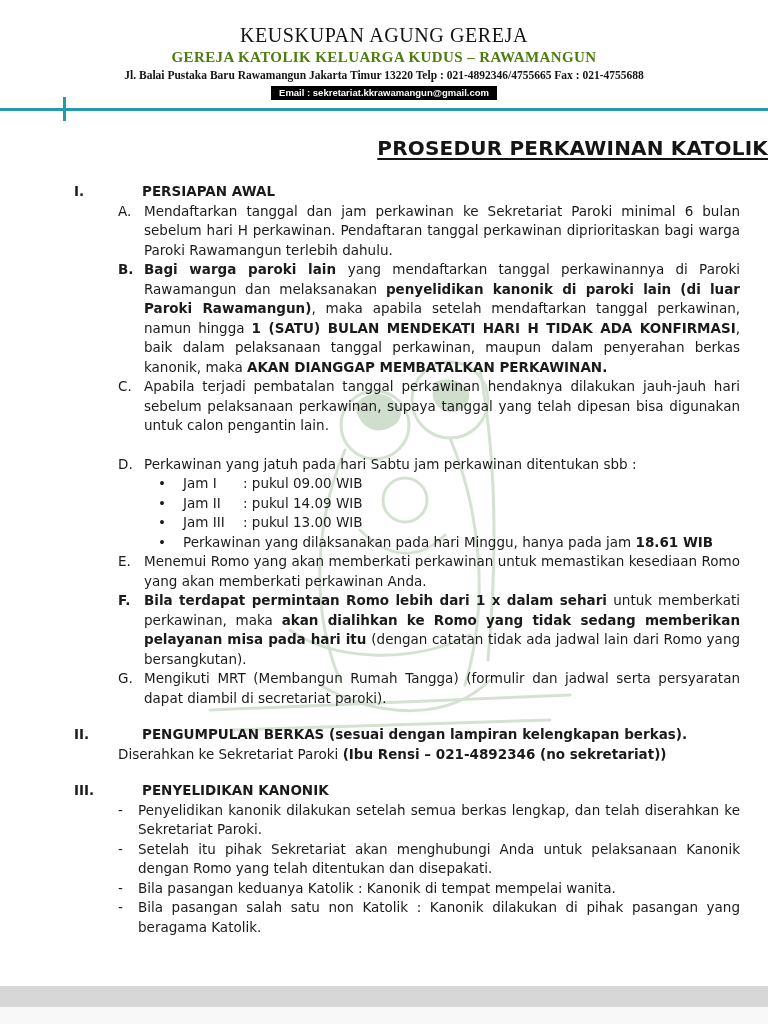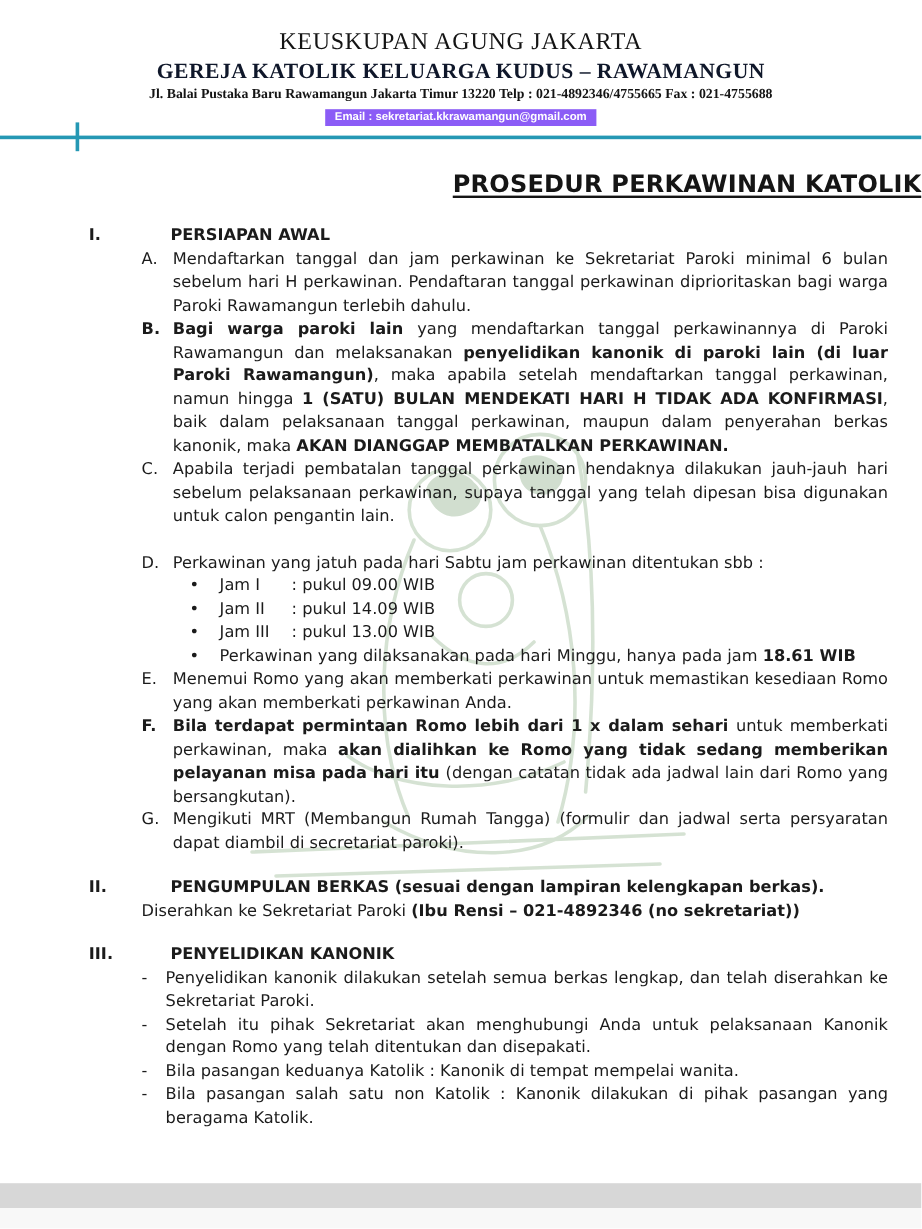--- a/index.html
+++ b/index.html
@@ -75,7 +75,7 @@
   </svg>
 
   <header class="header">
-    <div class="org">KEUSKUPAN AGUNG JAKARTA</div>
+    <div class="org">KEUSKUPAN AGUNG GEREJA</div>
     <div class="church">GEREJA KATOLIK KELUARGA KUDUS – RAWAMANGUN</div>
     <div class="address">Jl. Balai Pustaka Baru Rawamangun Jakarta Timur 13220 Telp : 021-4892346/4755665 Fax : 021-4755688</div>
     <div>

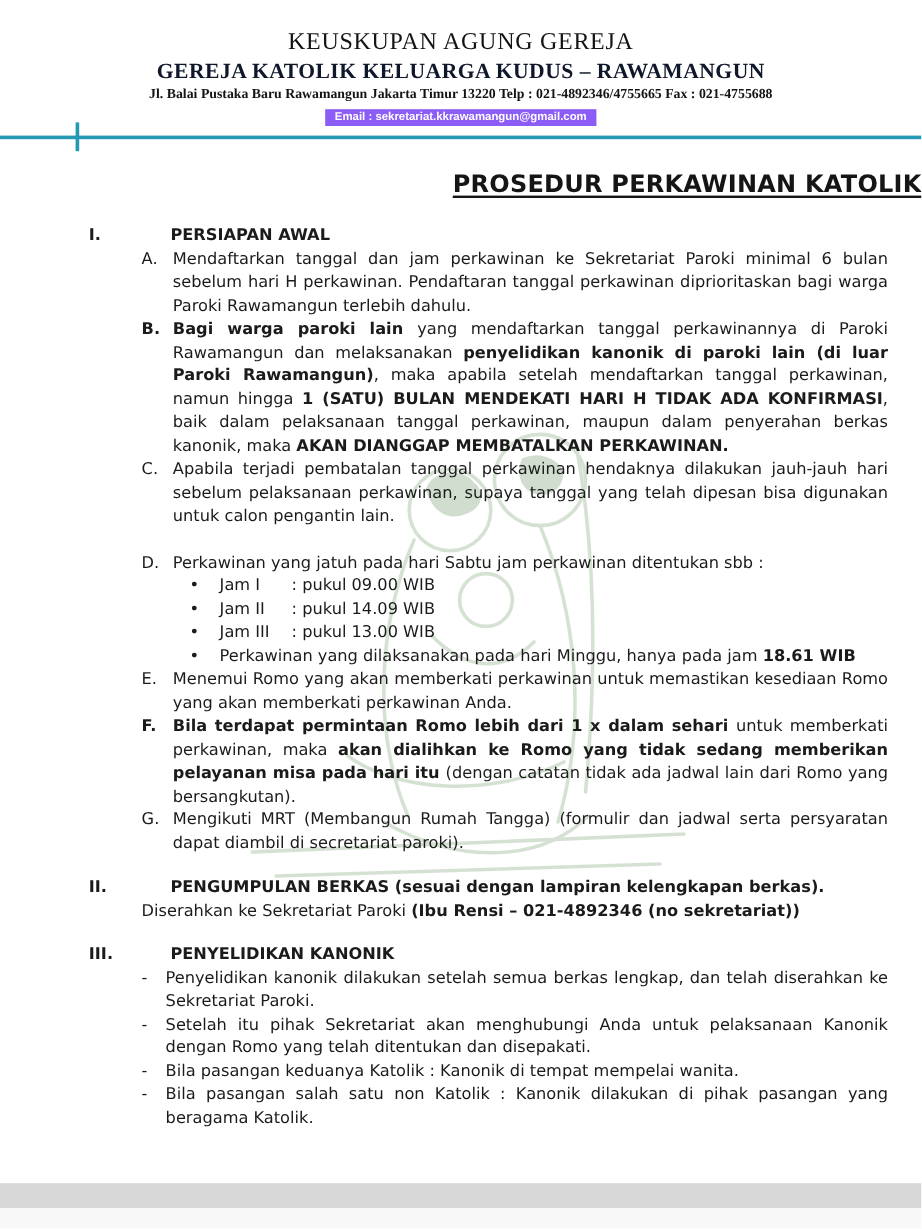--- a/index.html
+++ b/index.html
@@ -10,7 +10,7 @@
   
   .header { position:relative; padding-top:24px; text-align:center; z-index:2; }
   .org { font-family:"Liberation Serif", serif; font-size:20px; letter-spacing:0.6px; color:#141414; }
-  .church { font-family:"Liberation Serif", serif; font-weight:bold; font-size:18px; letter-spacing:0.4px; margin-top:2px; color:#0f172a; }
+  .church { font-family:"Liberation Serif", serif; font-weight:bold; font-size:15px; letter-spacing:0.4px; margin-top:2px; color:#4d7c0f; }
   .address { font-family:"Liberation Serif", serif; font-weight:bold; font-size:11.5px; margin-top:3px; color:#141414; }
   .email-chip { display:inline-block; background:#8b5cf6; color:#ffffff; font:bold 9.5px "Liberation Sans", sans-serif; padding:1px 8px 2px; margin-top:3px; }
   .rule-zone { position:relative; height:16px; margin-top:2px; }

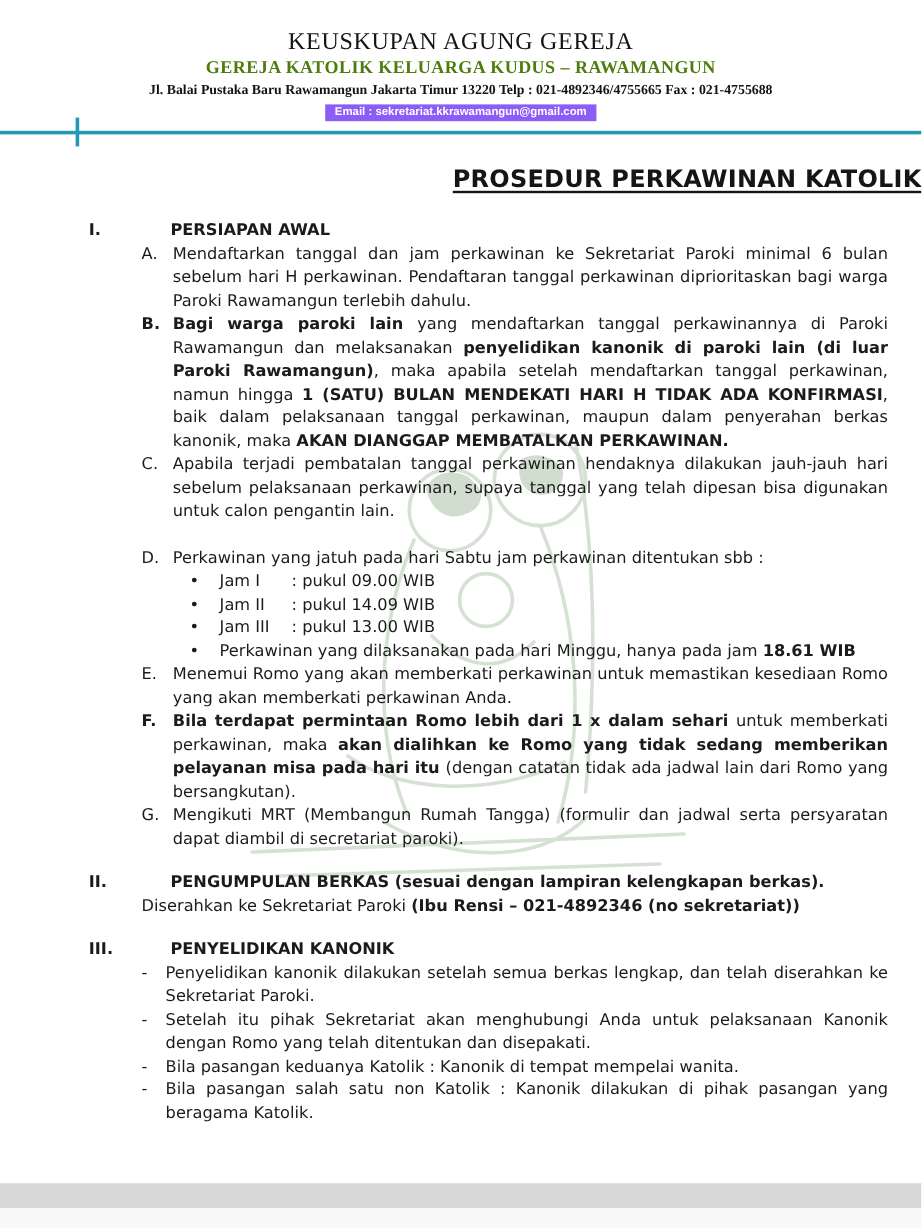--- a/index.html
+++ b/index.html
@@ -12,7 +12,7 @@
   .org { font-family:"Liberation Serif", serif; font-size:20px; letter-spacing:0.6px; color:#141414; }
   .church { font-family:"Liberation Serif", serif; font-weight:bold; font-size:15px; letter-spacing:0.4px; margin-top:2px; color:#4d7c0f; }
   .address { font-family:"Liberation Serif", serif; font-weight:bold; font-size:11.5px; margin-top:3px; color:#141414; }
-  .email-chip { display:inline-block; background:#8b5cf6; color:#ffffff; font:bold 9.5px "Liberation Sans", sans-serif; padding:1px 8px 2px; margin-top:3px; }
+  .email-chip { display:inline-block; background:#000000; color:#ffffff; font:bold 9.5px "Liberation Sans", sans-serif; padding:1px 8px 2px; margin-top:3px; }
   .rule-zone { position:relative; height:16px; margin-top:2px; }
   .h-rule { position:absolute; left:0; right:0; top:6px; height:3px; background:#2598b4; }
   .v-tick { position:absolute; left:63px; top:-5px; width:3px; height:24px; background:#2598b4; }

